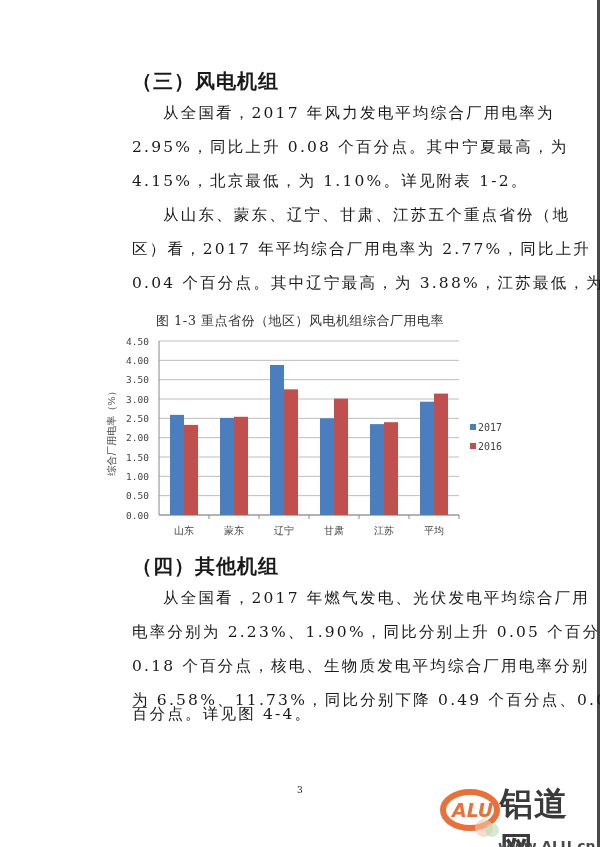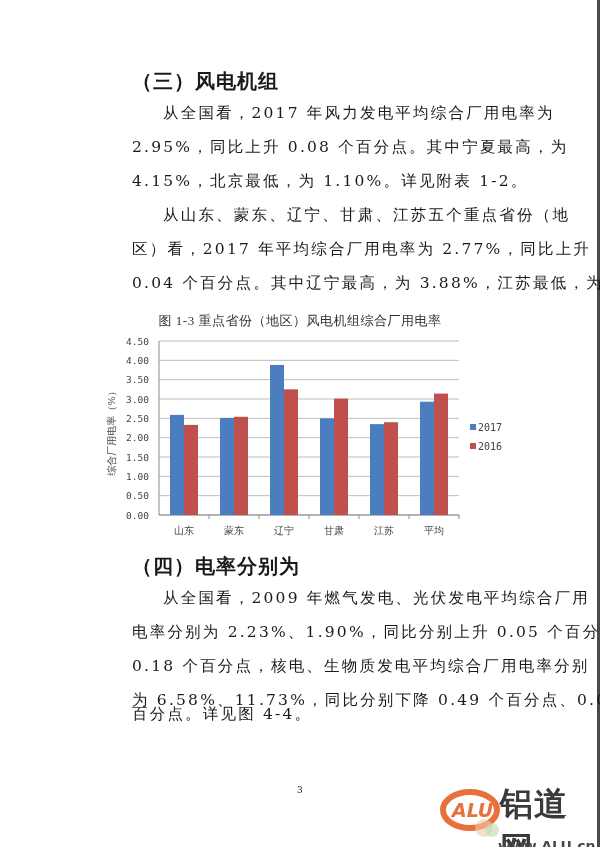--- a/index.html
+++ b/index.html
@@ -24,7 +24,7 @@
   .para-line.flush { left: 132px; }
   .chart-title {
     position: absolute; left: 0; width: 600px; top: 312px; text-align: center;
-    font-size: 13px; color: #333; letter-spacing: 0.5px; font-family: Liberation Serif, serif;
+    font-size: 13px; color: #333; letter-spacing: 0.5px;
   }
   #chart {
     position: absolute; left: 0; top: 0; width: 600px; height: 847px; pointer-events: none;

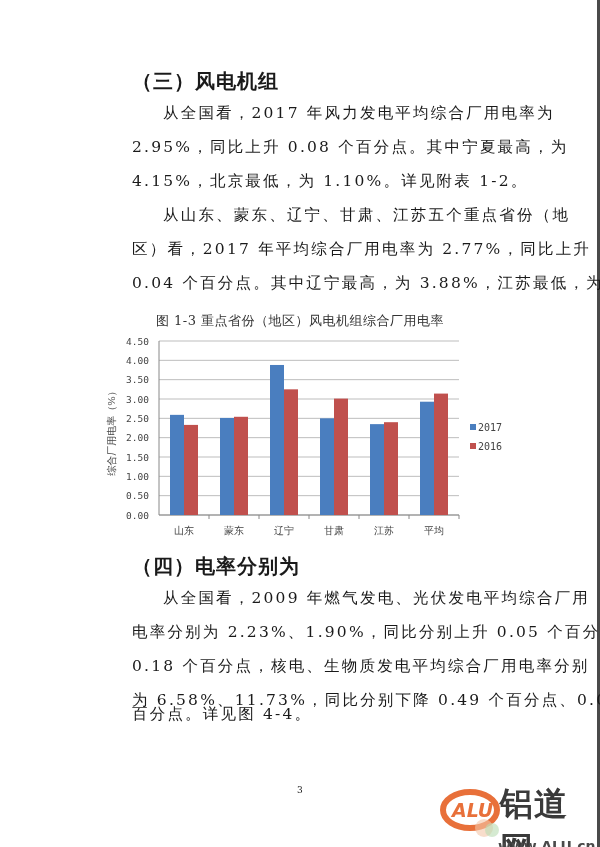--- a/index.html
+++ b/index.html
@@ -114,7 +114,7 @@
     <text x="478" y="450" font-size="10" fill="#444" font-family="DejaVu Sans Mono, monospace">2016</text>
   </svg>
 
-<div class="heading" style="top:553px">（四）电率分别为</div>
+<div class="heading" style="top:553px">（四）其他机组</div>
 <div class="para-line indent" style="top:588px">从全国看，2009 年燃气发电、光伏发电平均综合厂用</div>
 <div class="para-line flush" style="top:622px">电率分别为 2.23%、1.90%，同比分别上升 0.05 个百分点、</div>
 <div class="para-line flush" style="top:656px">0.18 个百分点，核电、生物质发电平均综合厂用电率分别</div>

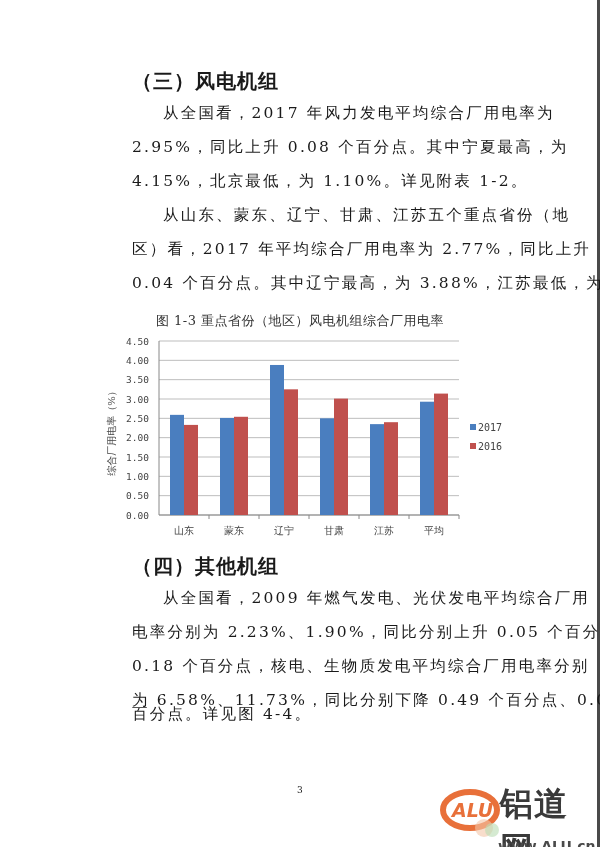--- a/index.html
+++ b/index.html
@@ -115,7 +115,7 @@
   </svg>
 
 <div class="heading" style="top:553px">（四）其他机组</div>
-<div class="para-line indent" style="top:588px">从全国看，2009 年燃气发电、光伏发电平均综合厂用</div>
+<div class="para-line indent" style="top:588px">从全国看，2017 年燃气发电、光伏发电平均综合厂用</div>
 <div class="para-line flush" style="top:622px">电率分别为 2.23%、1.90%，同比分别上升 0.05 个百分点、</div>
 <div class="para-line flush" style="top:656px">0.18 个百分点，核电、生物质发电平均综合厂用电率分别</div>
 <div class="para-line flush" style="top:690px">为 6.58%、11.73%，同比分别下降  0.49 个百分点、0.07 个</div>

